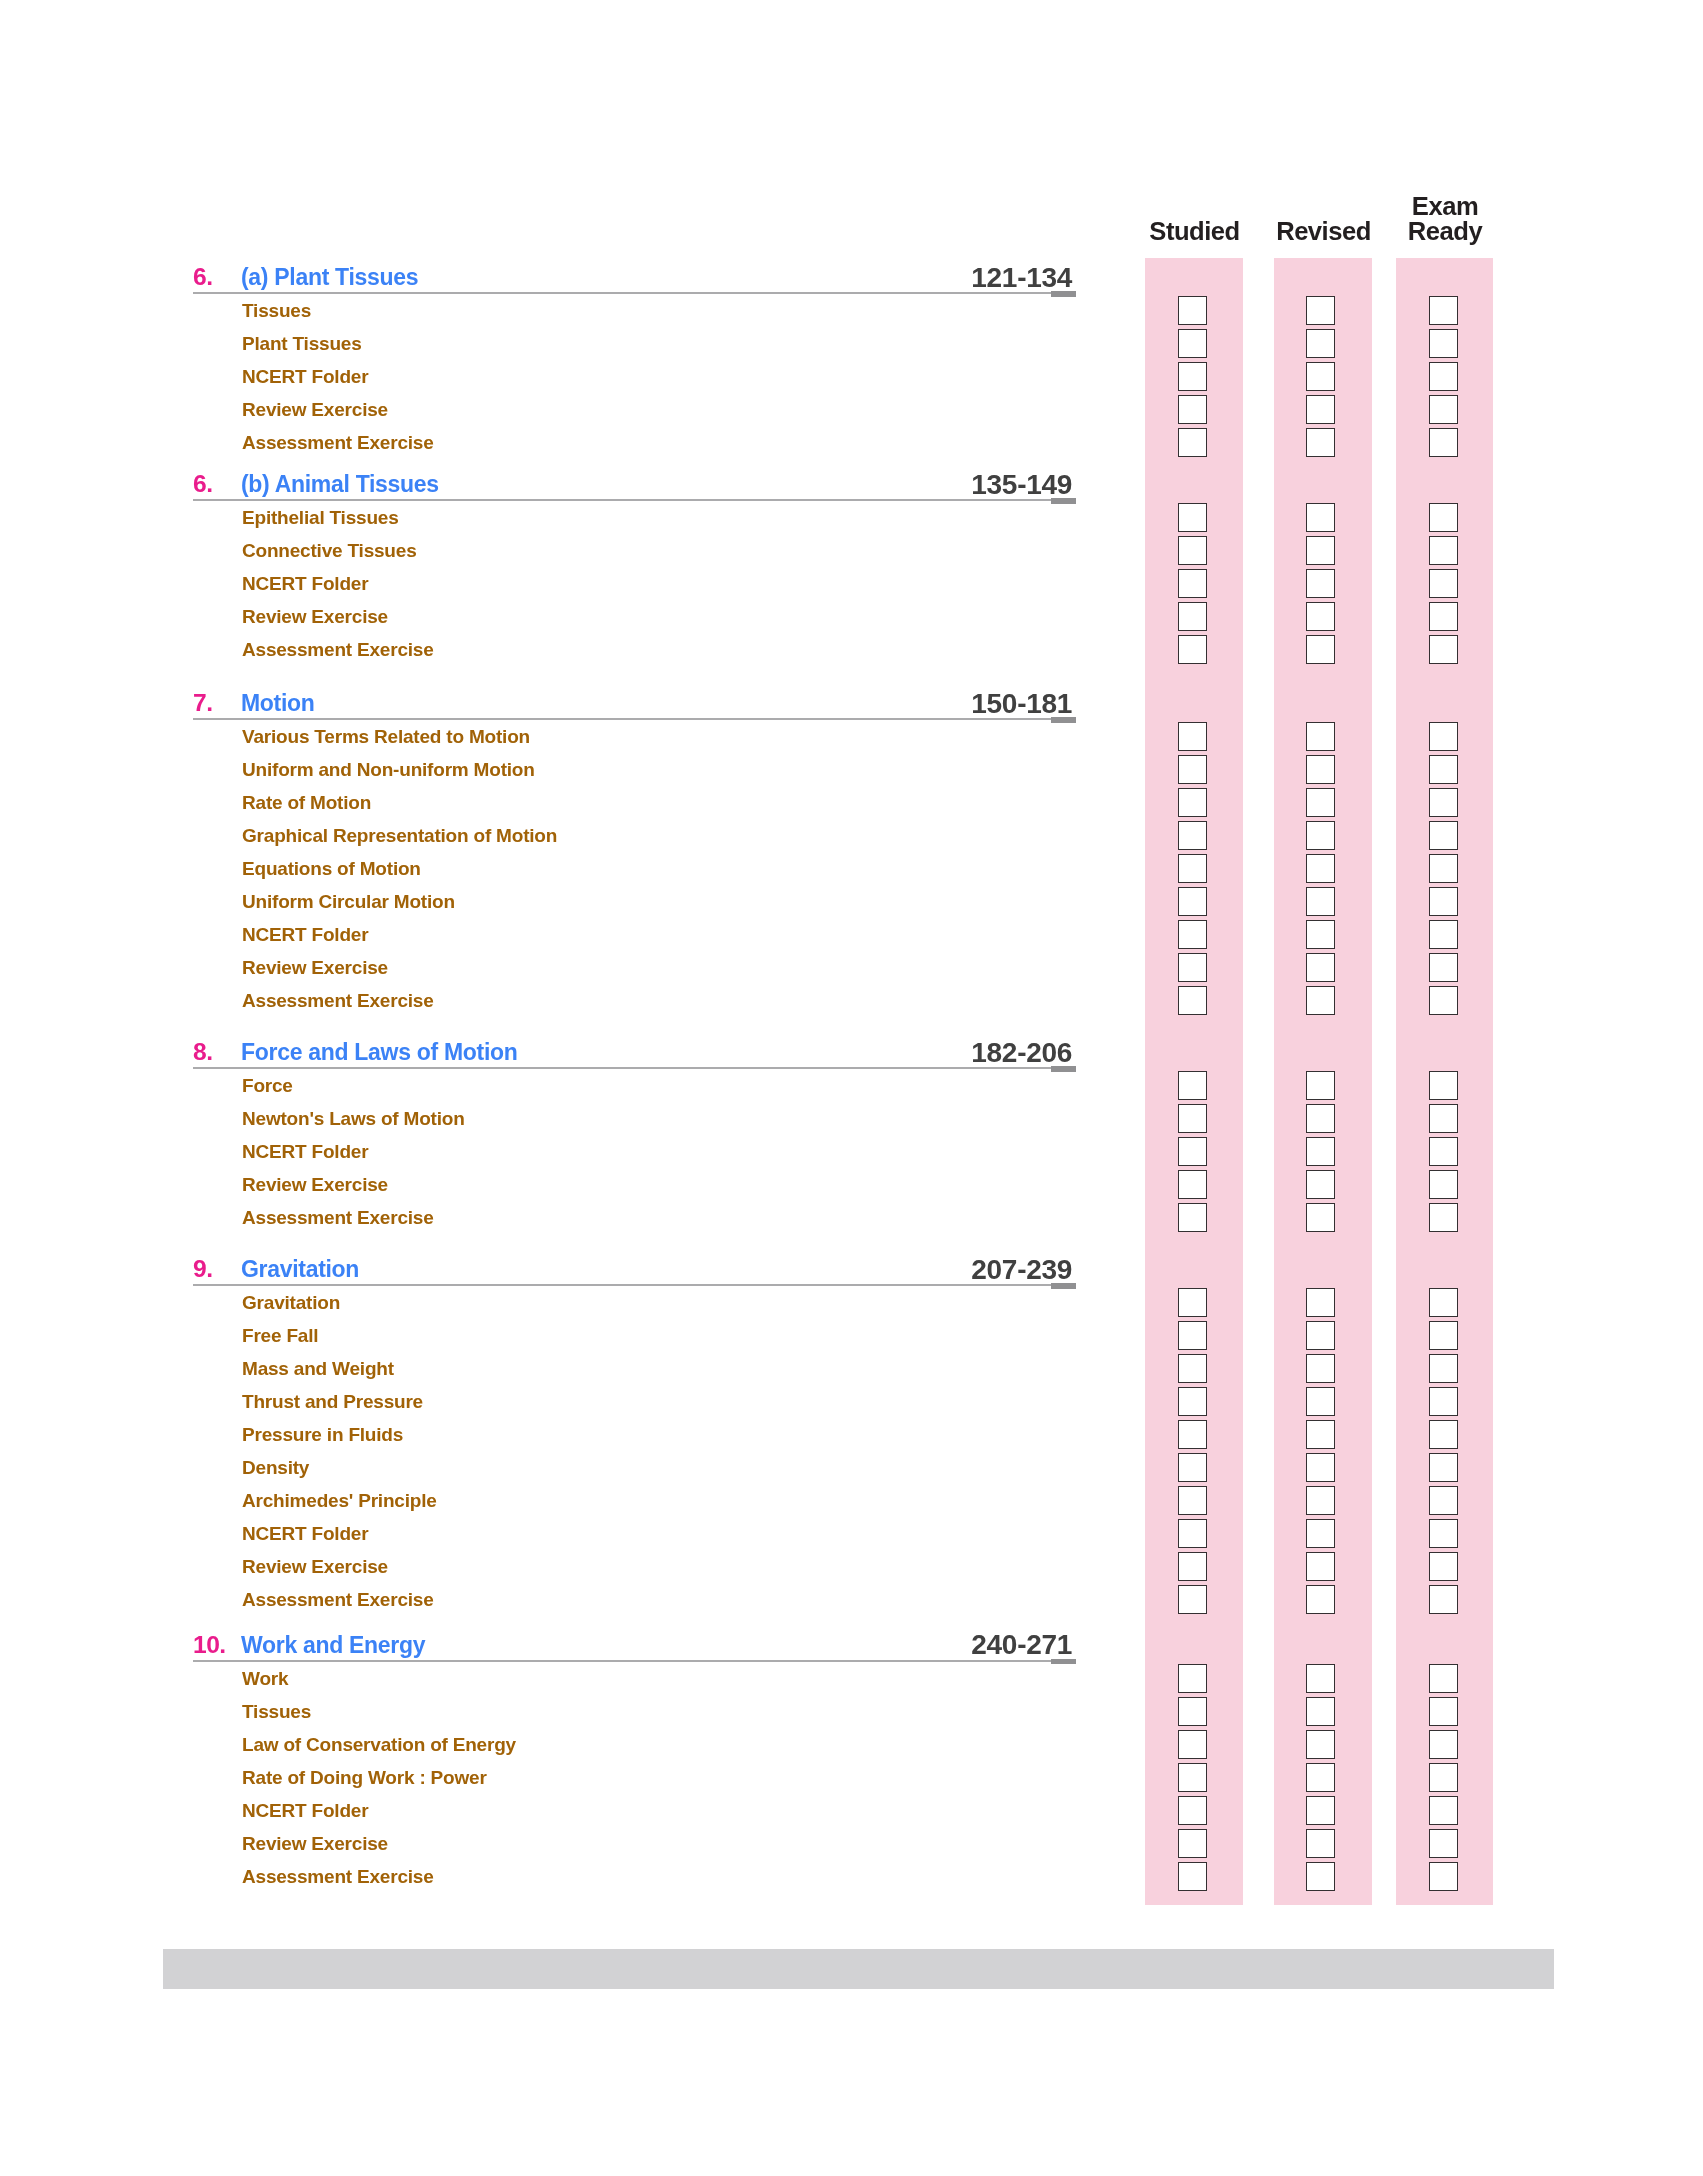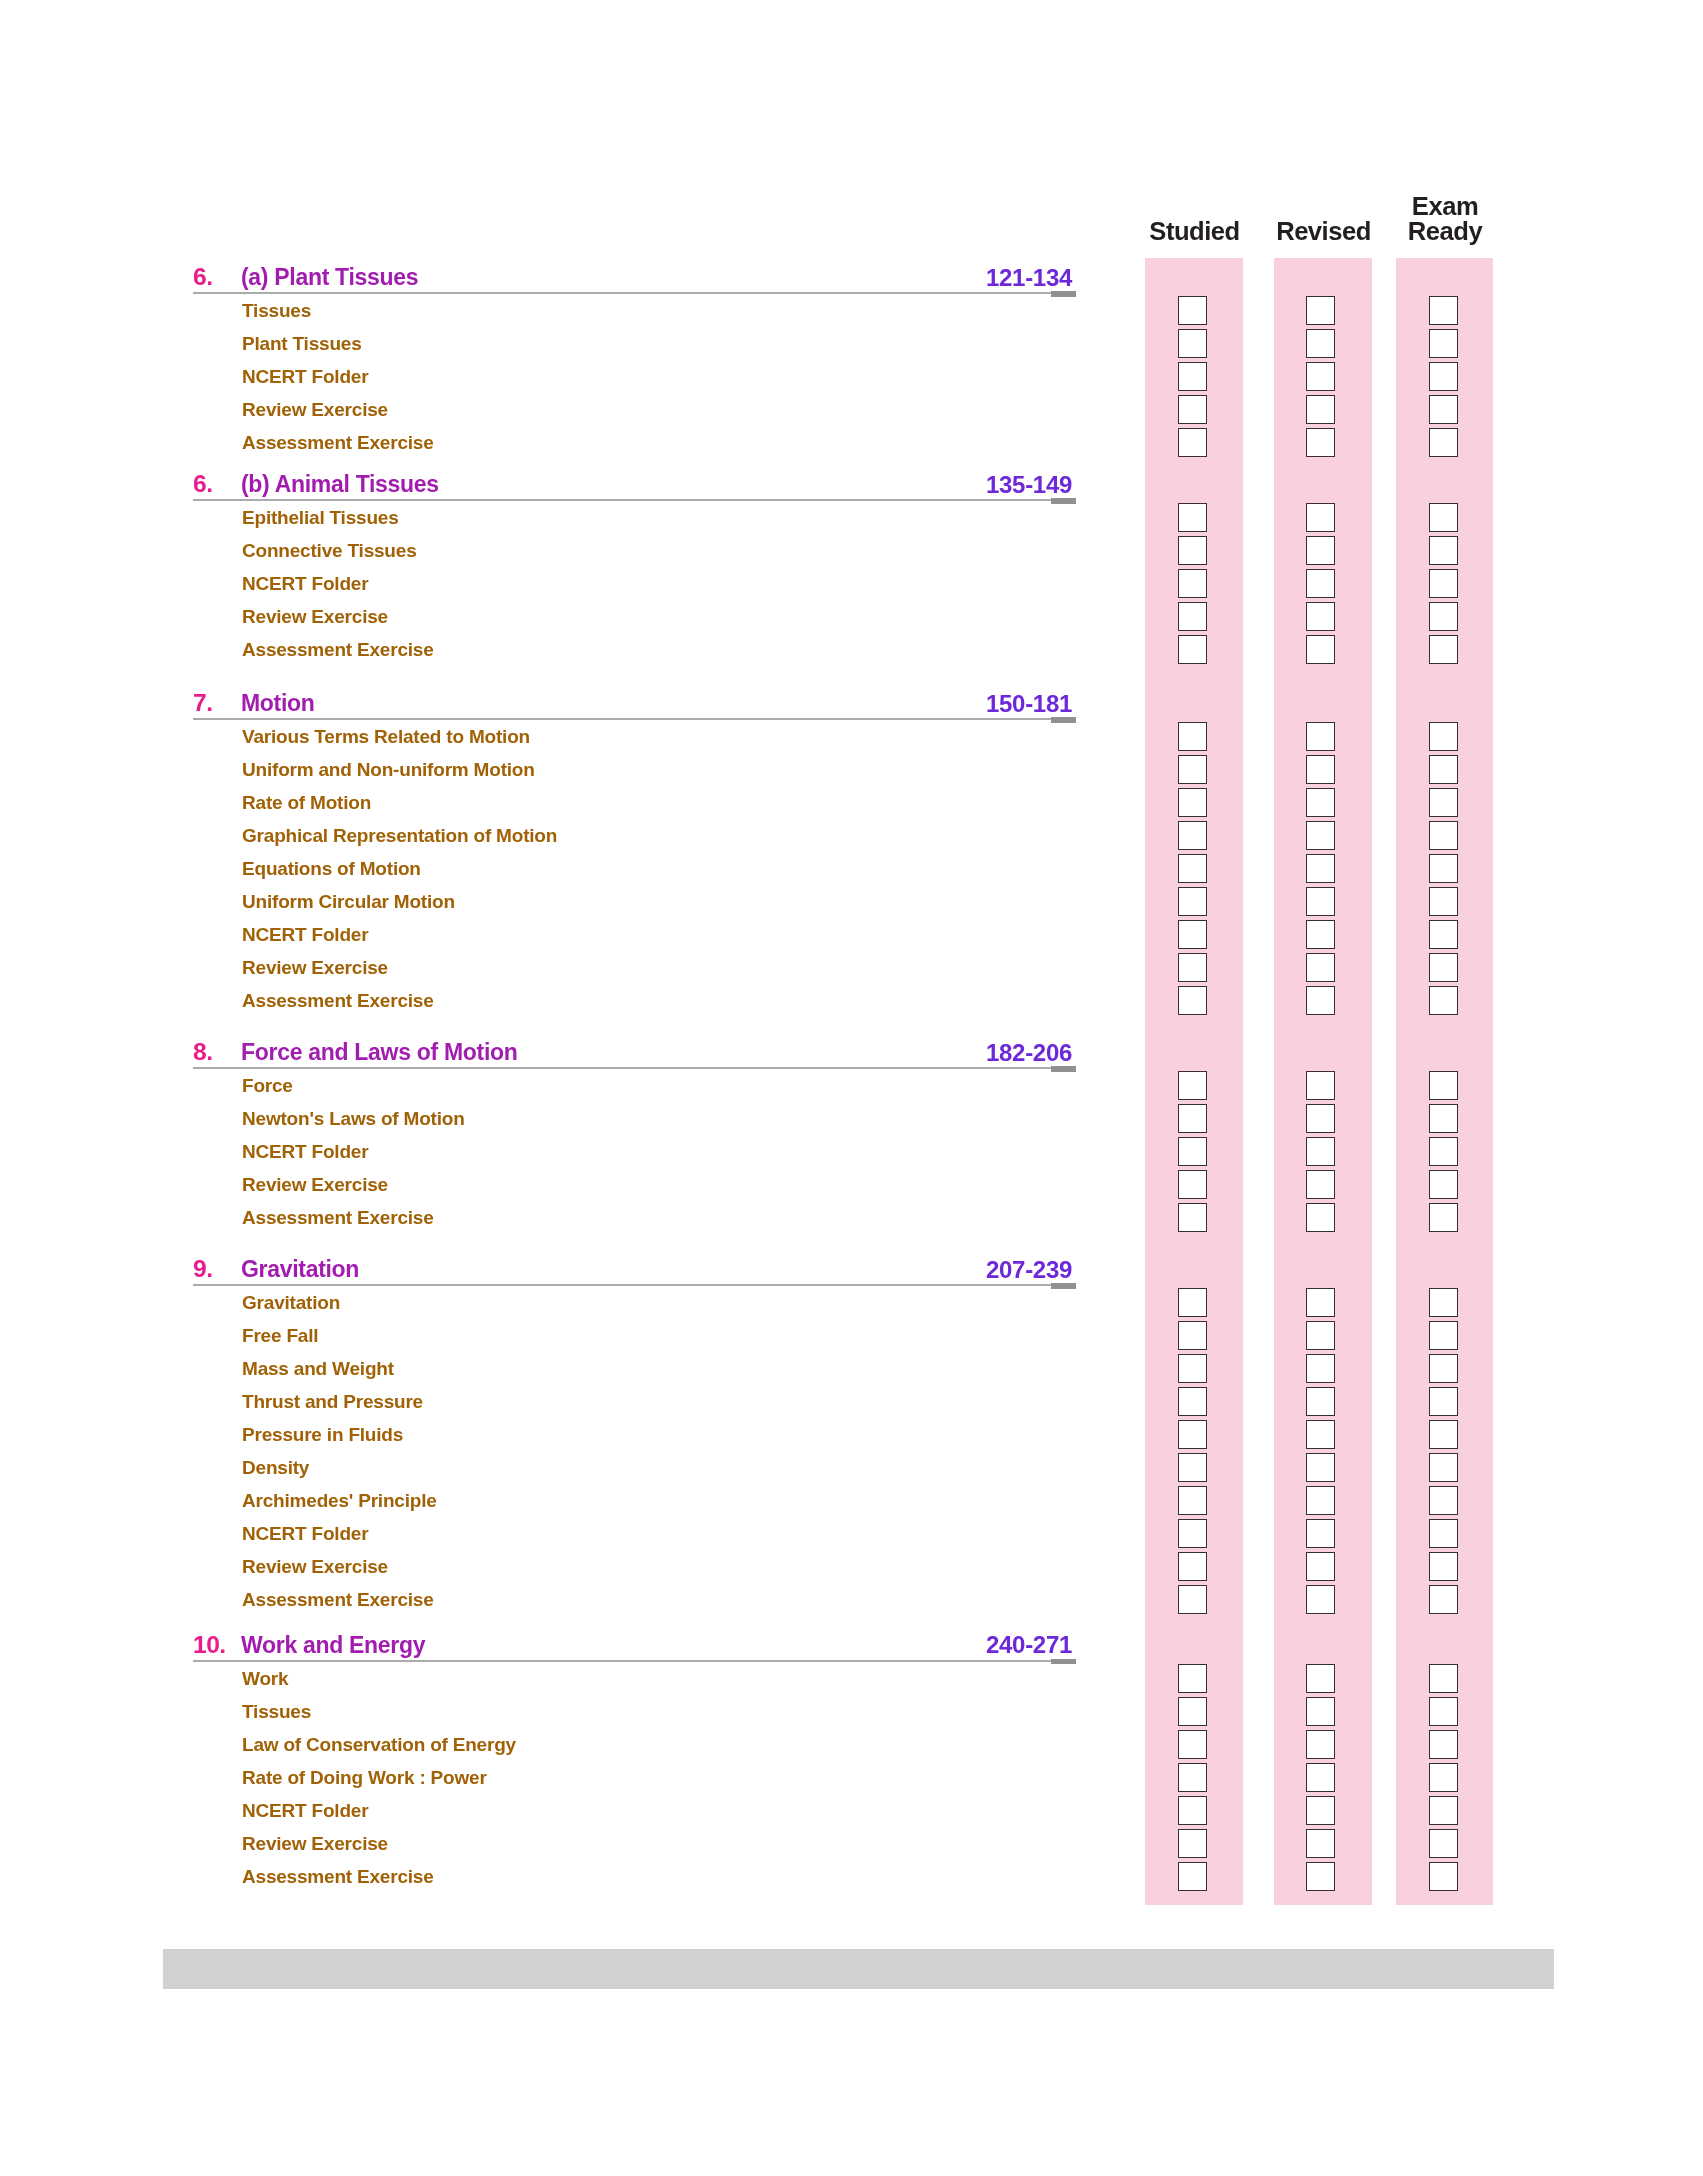--- a/index.html
+++ b/index.html
@@ -38,7 +38,7 @@
   }
   .ch-title{
     position:absolute;left:241px;top:1.9px;
-    font-size:23px;font-weight:bold;line-height:30px;letter-spacing:-0.3px;color:#a21caf;
+    font-size:23px;font-weight:bold;line-height:30px;letter-spacing:-0.3px;color:#3b82f6;
     white-space:nowrap;
   }
   .ch-pages{

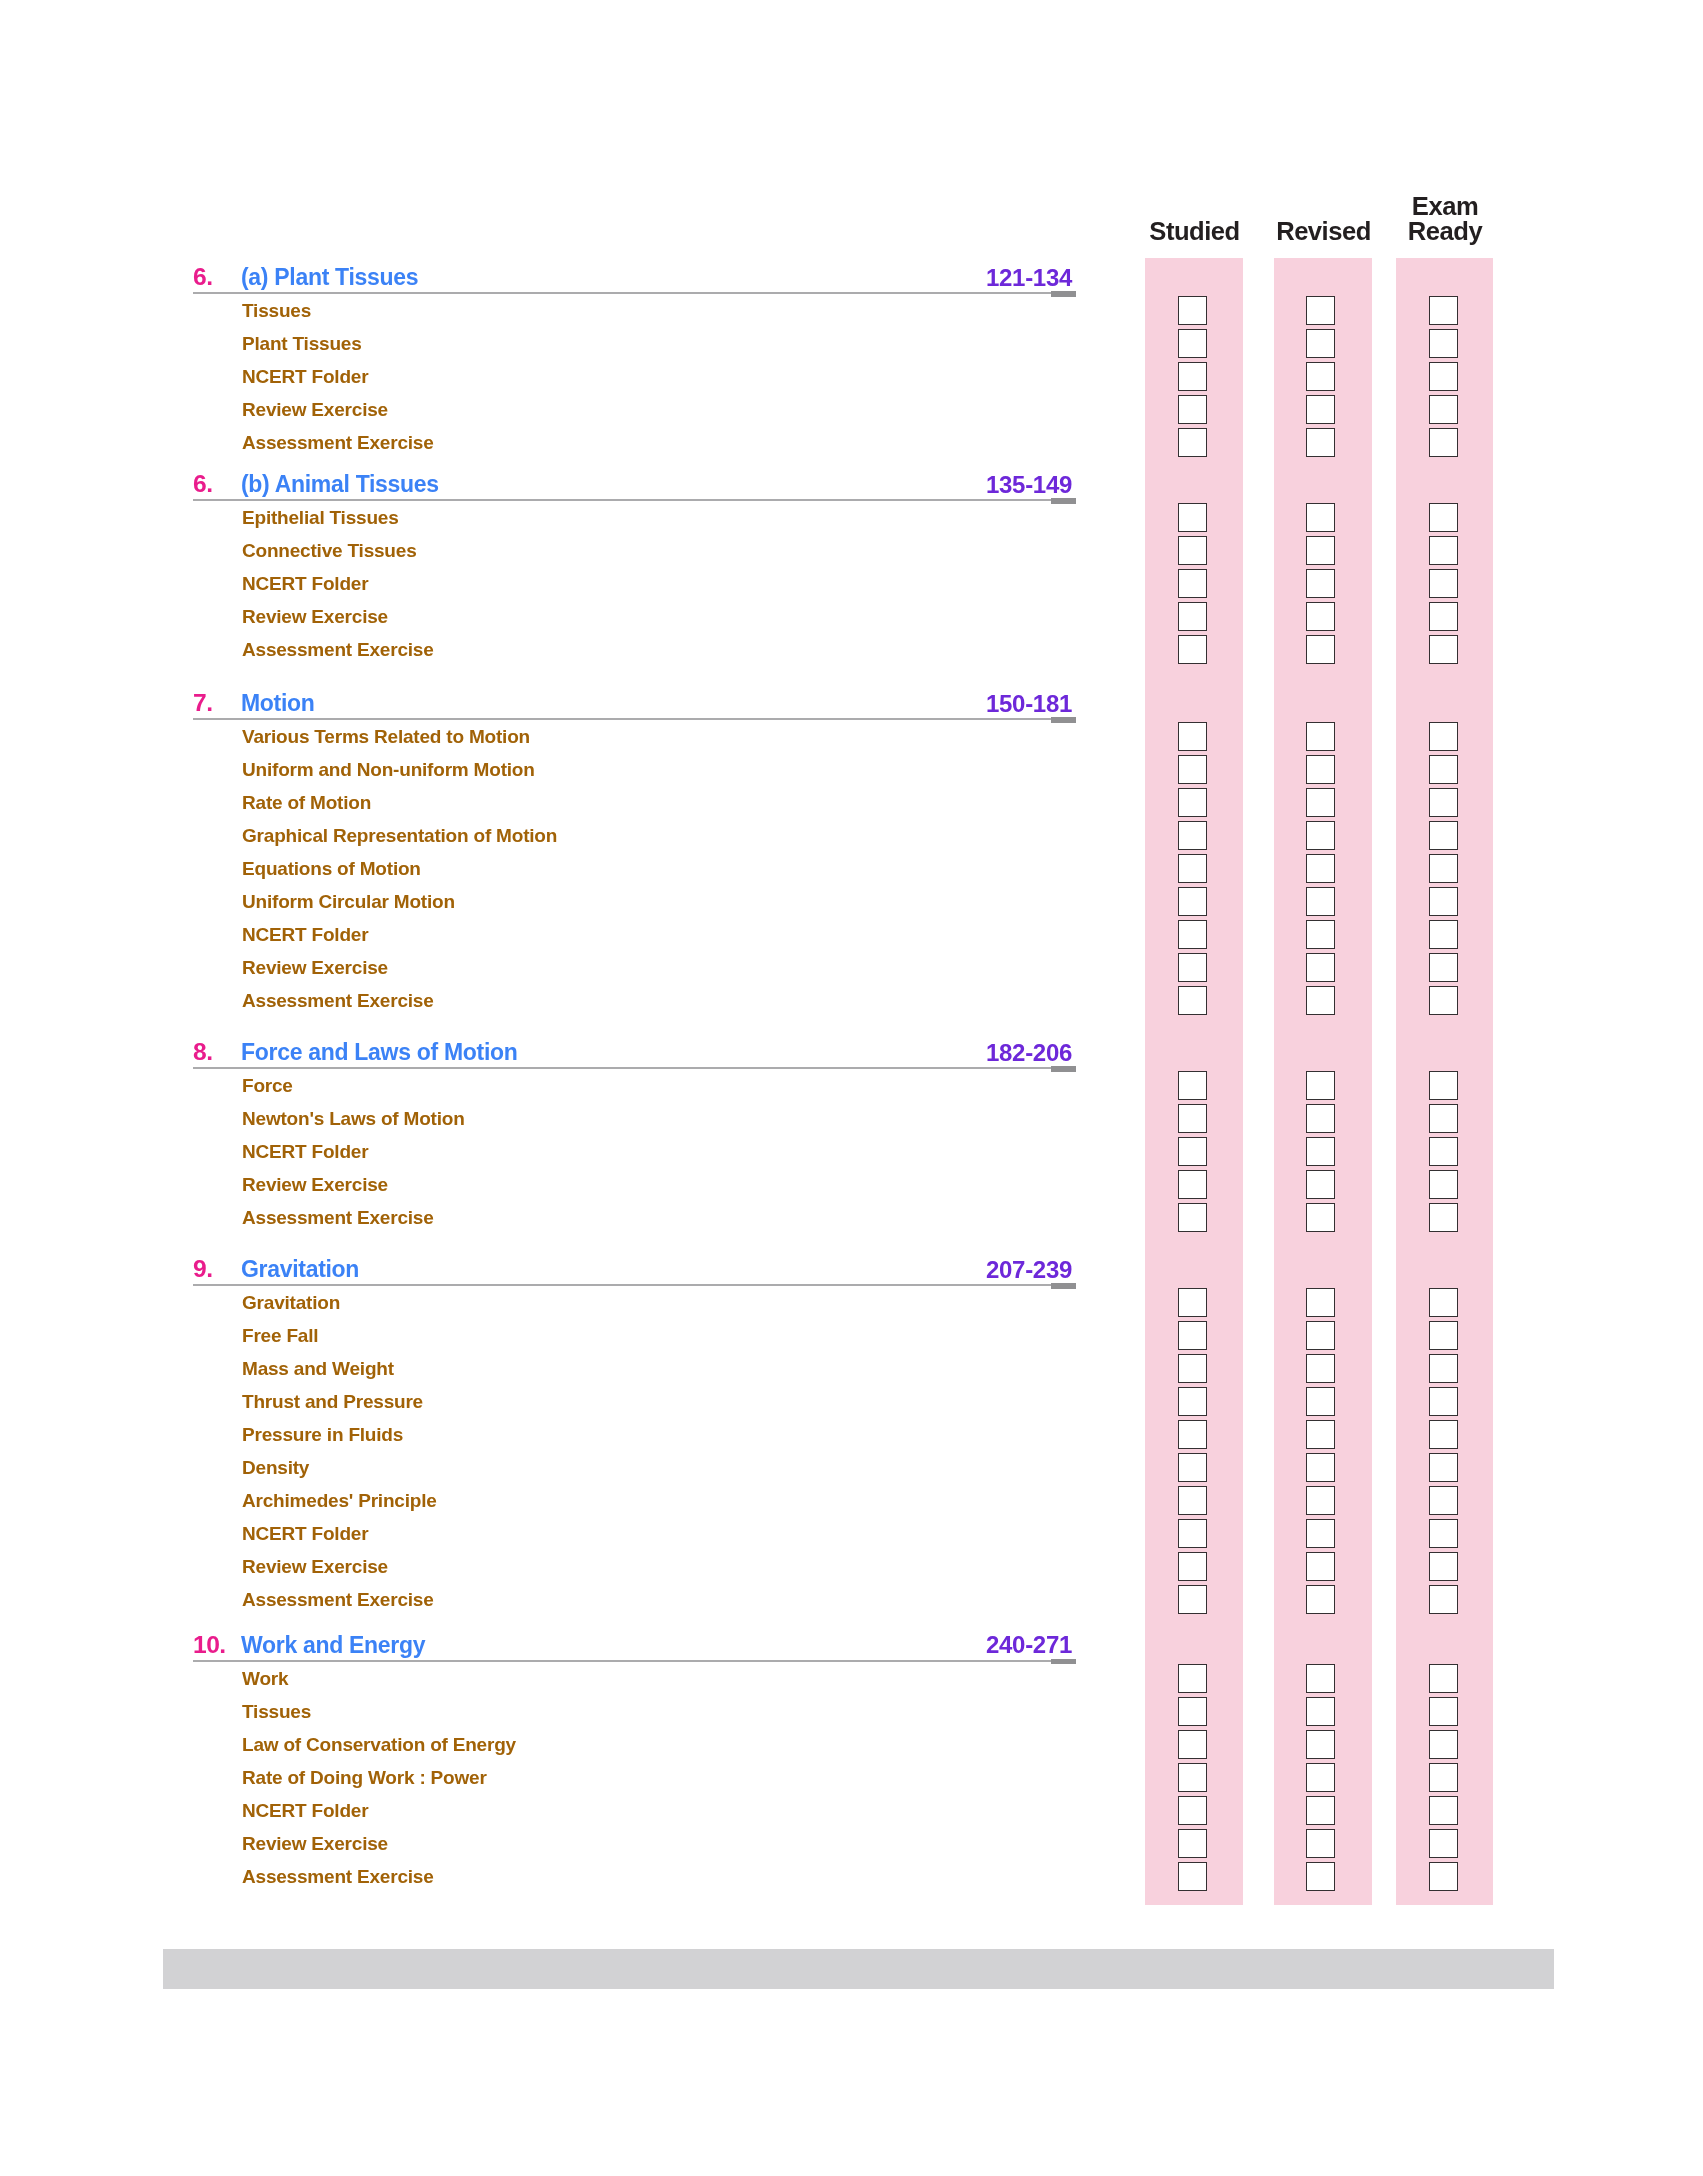--- a/index.html
+++ b/index.html
@@ -43,7 +43,7 @@
   }
   .ch-pages{
     position:absolute;right:631px;top:2.8px;
-    font-size:24px;font-weight:bold;line-height:30px;letter-spacing:-0.3px;color:#6d28d9;
+    font-size:28px;font-weight:bold;line-height:30px;letter-spacing:-0.3px;color:#404040;
   }
   .rule{position:absolute;left:193px;right:627px;bottom:0;height:1.9px;background:#ababad;}
   .rule-cap{position:absolute;right:0;bottom:-2.8px;width:24.6px;height:5.7px;background:#909092;}

